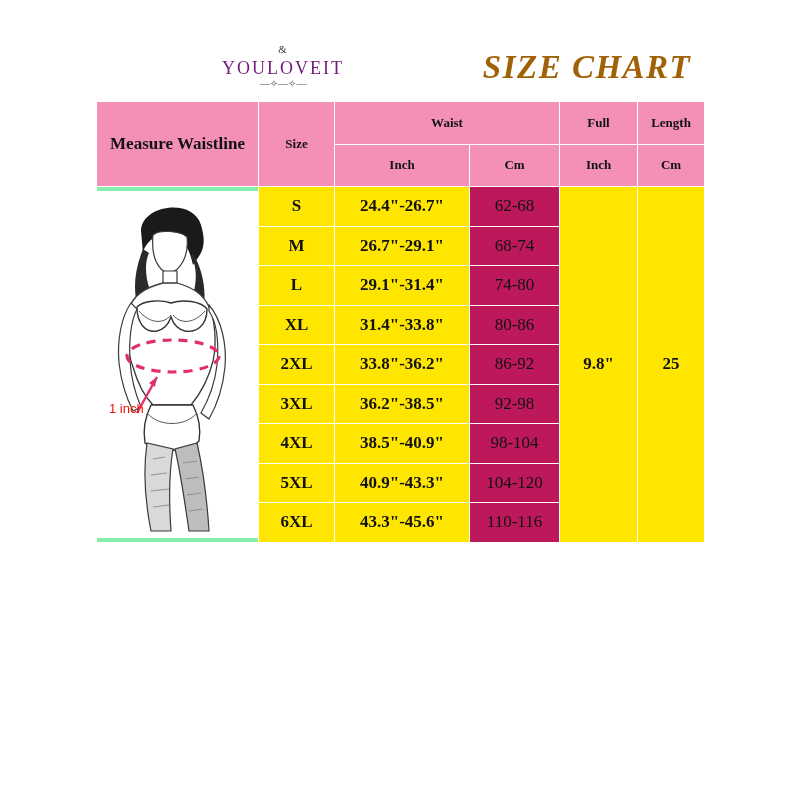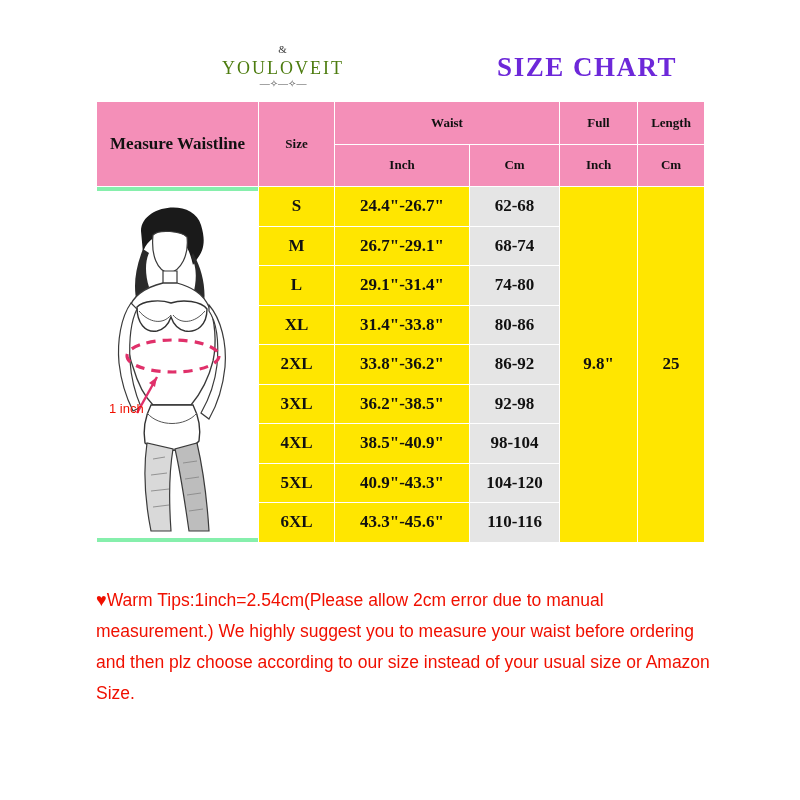--- a/index.html
+++ b/index.html
@@ -59,7 +59,7 @@
     font-family: "Liberation Serif", serif;
     font-size: 18px;
     letter-spacing: 2px;
-    color: #4d7c0f;
+    color: #701a75;
     line-height: 20px;
     text-align: right;
   }

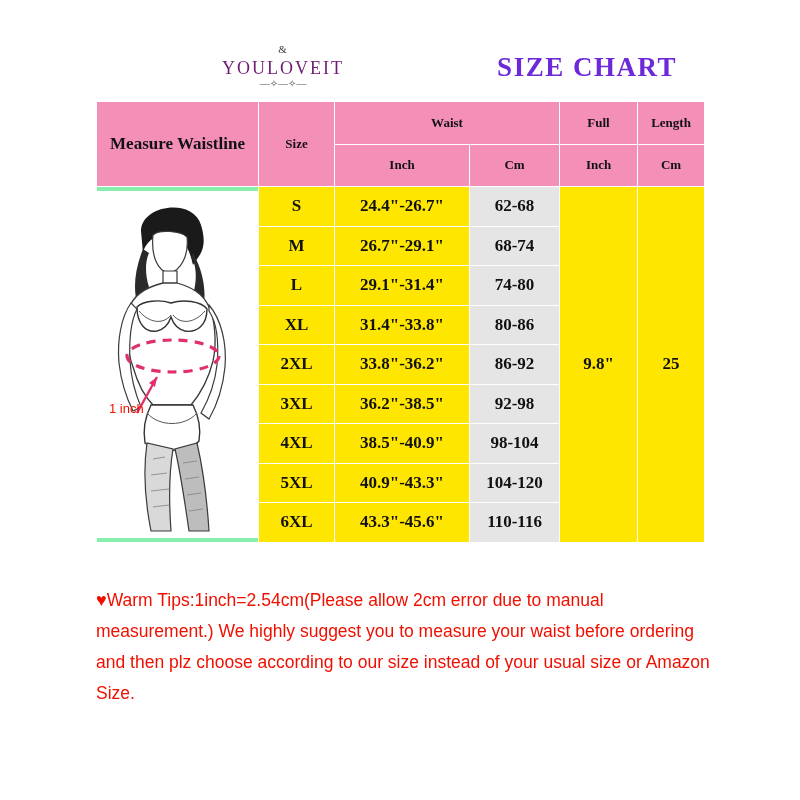--- a/index.html
+++ b/index.html
@@ -70,11 +70,12 @@
     line-height: 12px;
   }
   .chart-title {
-    font-size: 27px;
-    font-weight: bold;
-    color: #6d28d9;
+    font-size: 33px;
+    font-weight: bold;
+    color: #a16207;
     letter-spacing: 1.5px;
     font-family: "Liberation Serif", serif;
+    font-style: italic;
   }
   .hdr {
     background: #f48fb8;

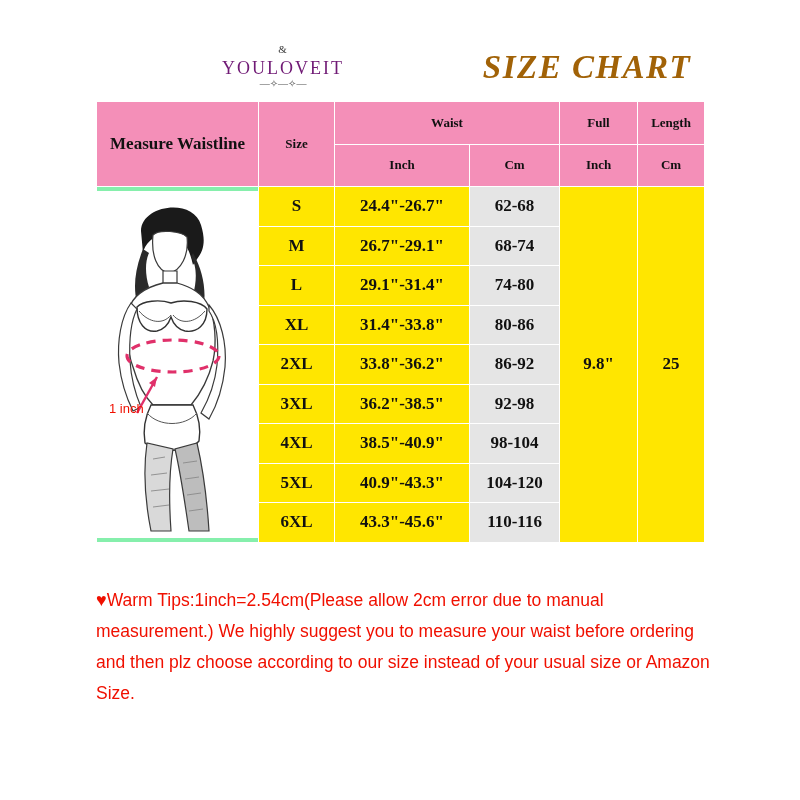--- a/index.html
+++ b/index.html
@@ -115,9 +115,9 @@
     font-size: 17px;
   }
   .cell-cm {
-    background: #e5e5e5;
+    background: #be185d;
     color: #111;
-    font-weight: bold;
+    font-weight: normal;
     font-size: 17px;
   }
   .cell-full, .cell-length {

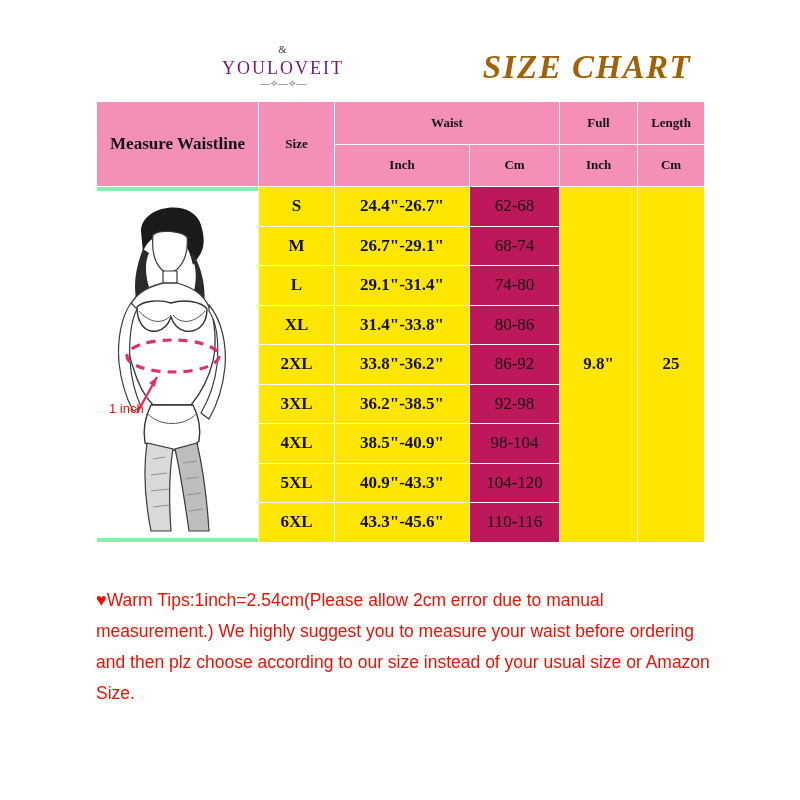--- a/index.html
+++ b/index.html
@@ -296,9 +296,6 @@
       </table>
   </div>
 
-  <div class="tips">
-    <span class="heart">♥</span><span>Warm Tips:1inch=2.54cm(Please allow 2cm error due to manual measurement.) We highly suggest you to measure your waist before ordering and then plz choose according to our size instead of your usual size or Amazon Size.</span>
-  </div>
 
 </div>
 

